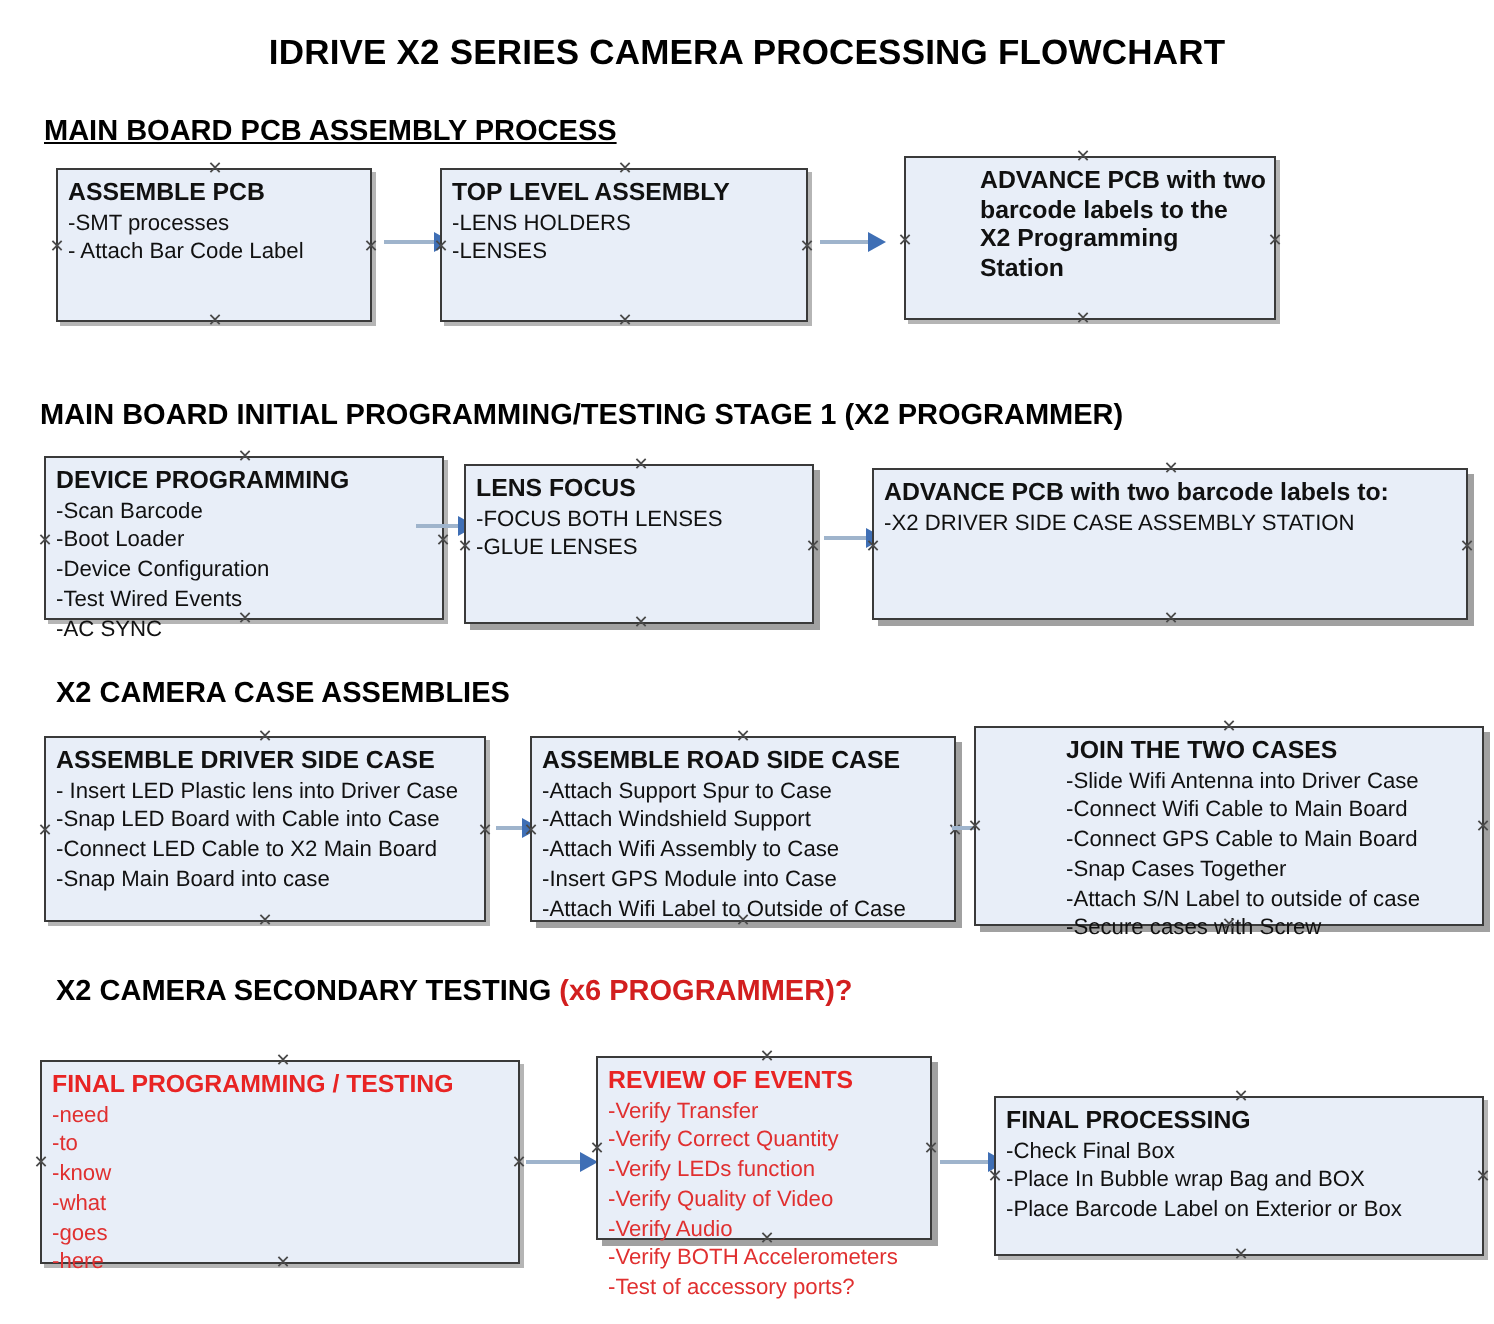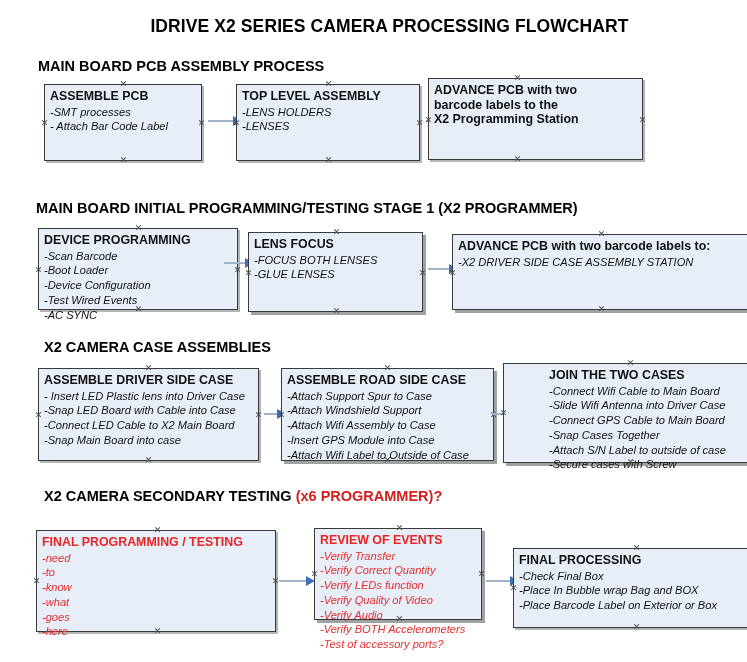--- a/index.html
+++ b/index.html
@@ -11,7 +11,7 @@
     position: relative;
     overflow: hidden;
   }
-  .canvas { position:absolute; inset:0;margin-left:16px; }
+  .canvas { position:absolute; inset:0; }
 
   .title {
     position:absolute; left:0; top:16px; width:747px;

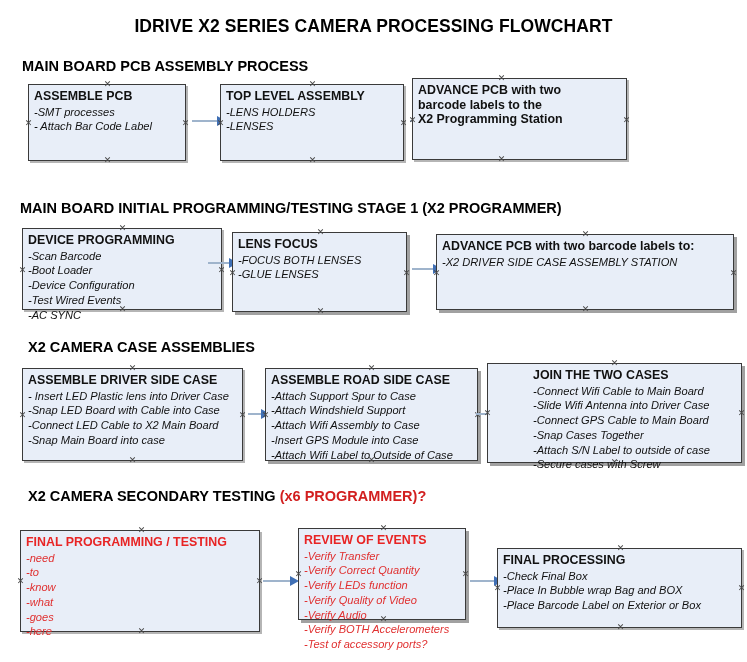--- a/index.html
+++ b/index.html
@@ -76,7 +76,7 @@
 
   <div class="title">IDRIVE X2  SERIES CAMERA PROCESSING FLOWCHART</div>
 
-  <div class="section-head" style="left:22px; top:58px;">
+  <div class="section-head" style="left:22px; top:58px;text-decoration:underline;">
     <span>MAIN BOARD PCB ASSEMBLY PROCESS</span>
   </div>
 

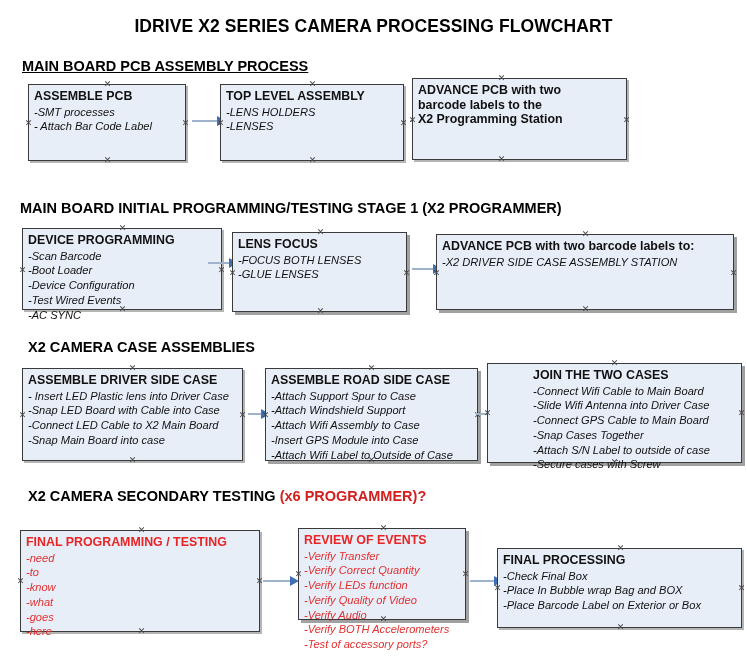--- a/index.html
+++ b/index.html
@@ -108,7 +108,7 @@
 
   <div class="conn" style="left:410px; top:120px; width:25px;"></div>
 
-  <div class="node" style="left:412px; top:78px; width:215px; height:82px;">
+  <div class="node" style="left:452px; top:78px; width:186px; height:82px;padding-left:32px;">
     <div class="nbody">
       <div class="ntitle" style="white-space:pre-line;">ADVANCE PCB with two
 barcode labels to the

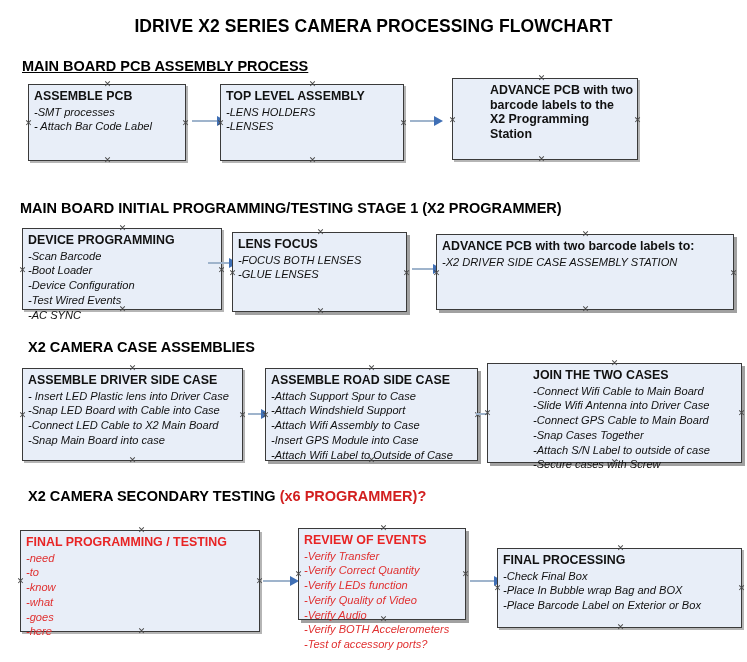--- a/index.html
+++ b/index.html
@@ -43,7 +43,6 @@
   .node .nline {
     font-size:11.1px; line-height:1.33; color:#111;
     white-space:nowrap;
-    font-style:italic;
   }
   .node.red .ntitle, .node.red .nline { color:#e03030; }
   .node.red .ntitle { color:#e82424; }

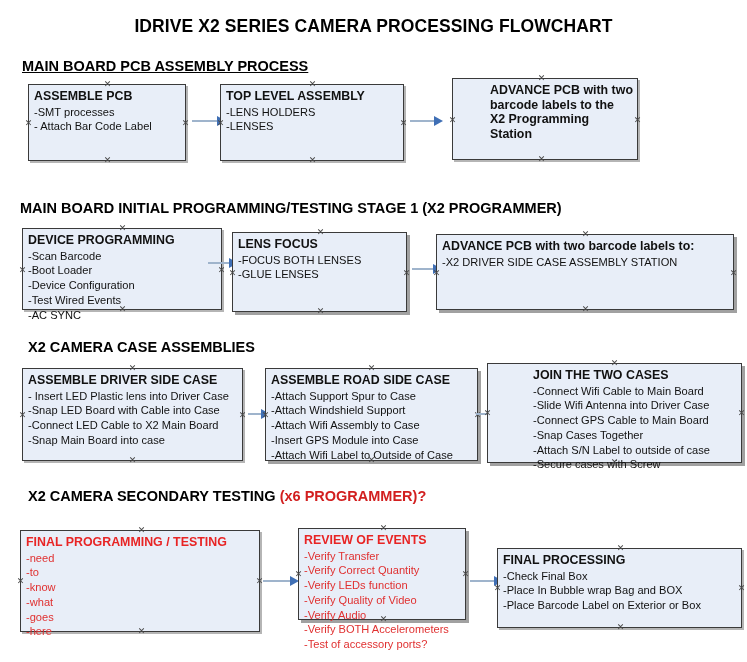--- a/index.html
+++ b/index.html
@@ -205,8 +205,8 @@
   <div class="node shadow-strong" style="left:487px; top:363px; width:255px; height:100px;padding-left:40px;">
     <div class="nbody">
       <div class="ntitle">JOIN THE TWO CASES</div>
+      <div class="nline">-Slide Wifi Antenna into Driver Case</div>
       <div class="nline">-Connect Wifi Cable to Main Board</div>
-      <div class="nline">-Slide Wifi Antenna into Driver Case</div>
       <div class="nline">-Connect GPS Cable to Main Board</div>
       <div class="nline">-Snap Cases Together</div>
       <div class="nline">-Attach S/N Label to outside of case</div>

